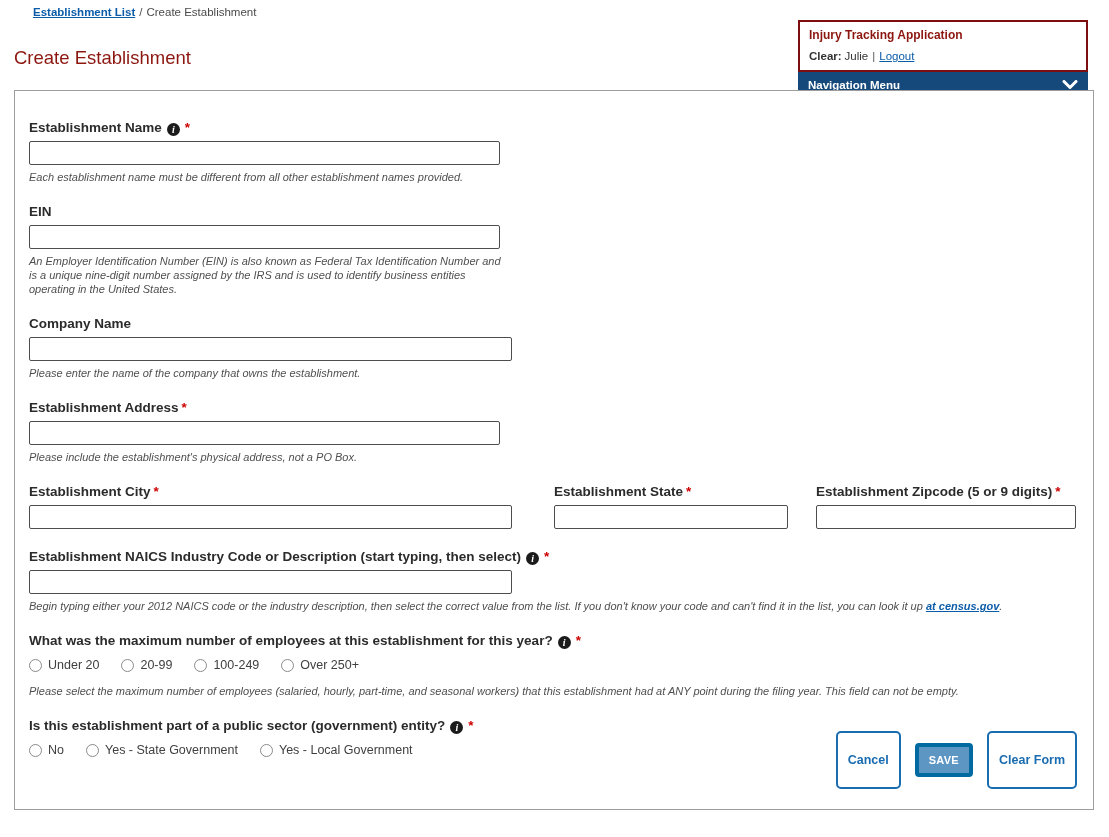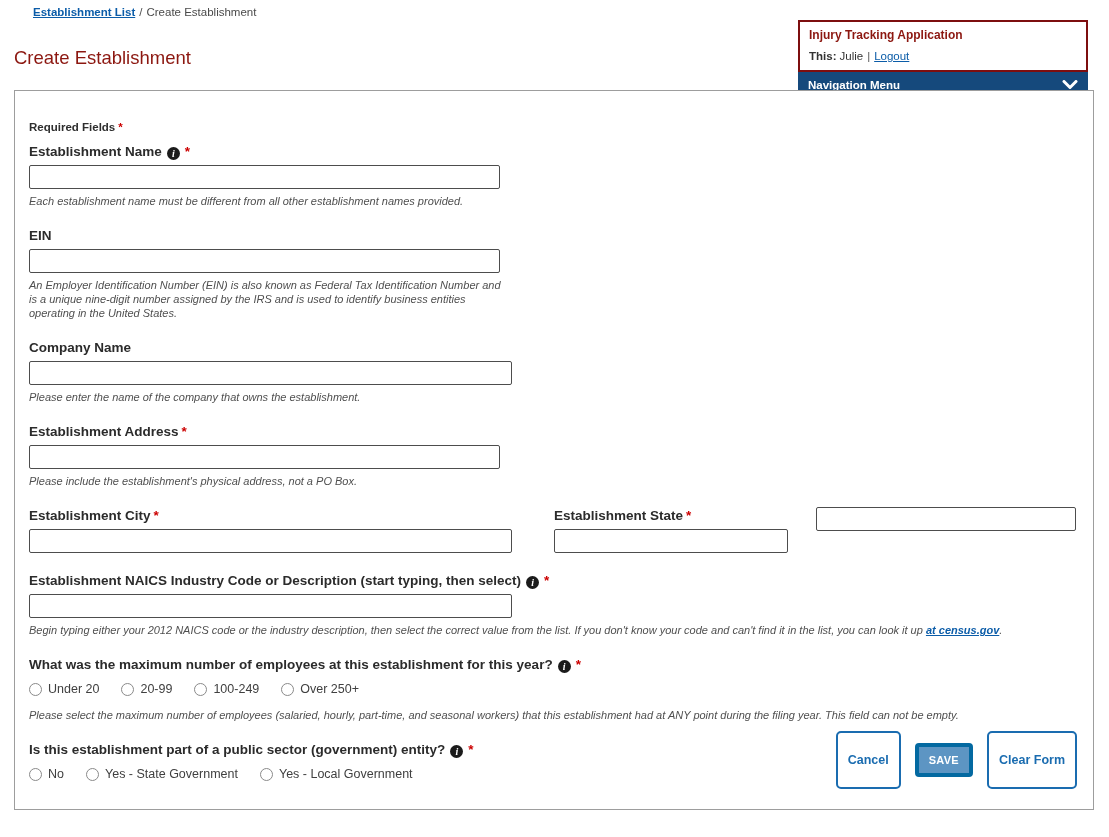--- a/index.html
+++ b/index.html
@@ -81,7 +81,7 @@
   <div class="header-box">
     <div class="header-top">
       <div class="header-title">Injury Tracking Application</div>
-      <div class="header-user"><span class="user-label">This:</span><span>Julie</span><span class="user-sep">|</span><span class="logout-link">Logout</span></div>
+      <div class="header-user"><span class="user-label">Clear:</span><span>Julie</span><span class="user-sep">|</span><span class="logout-link">Logout</span></div>
     </div>
     <div class="nav-bar">
       <span>Navigation Menu</span>

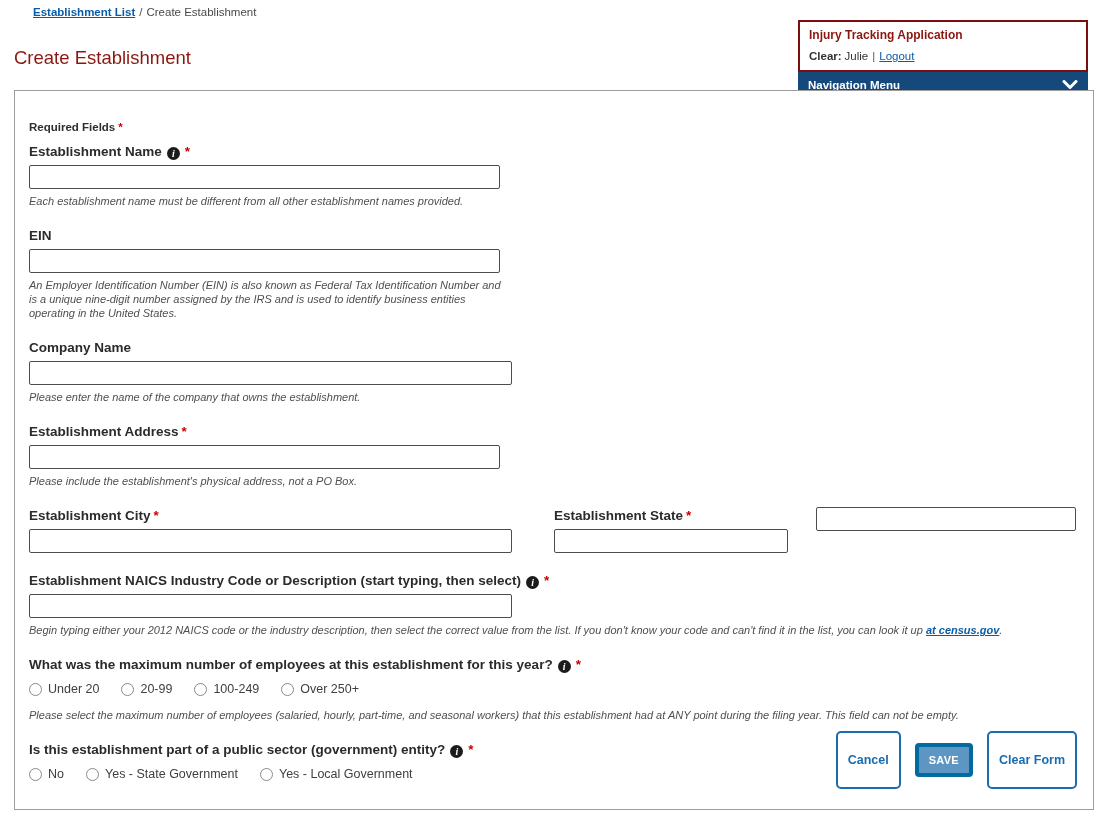--- a/index.html
+++ b/index.html
@@ -97,7 +97,6 @@
 
   <div class="form-container">
 
-    <div class="required-note"><span>Required Fields</span><span class="req">*</span></div>
 
     <div class="group">
       <div class="field-label"><span>Establishment Name</span><span class="info-icon"></span><span class="req">*</span></div>

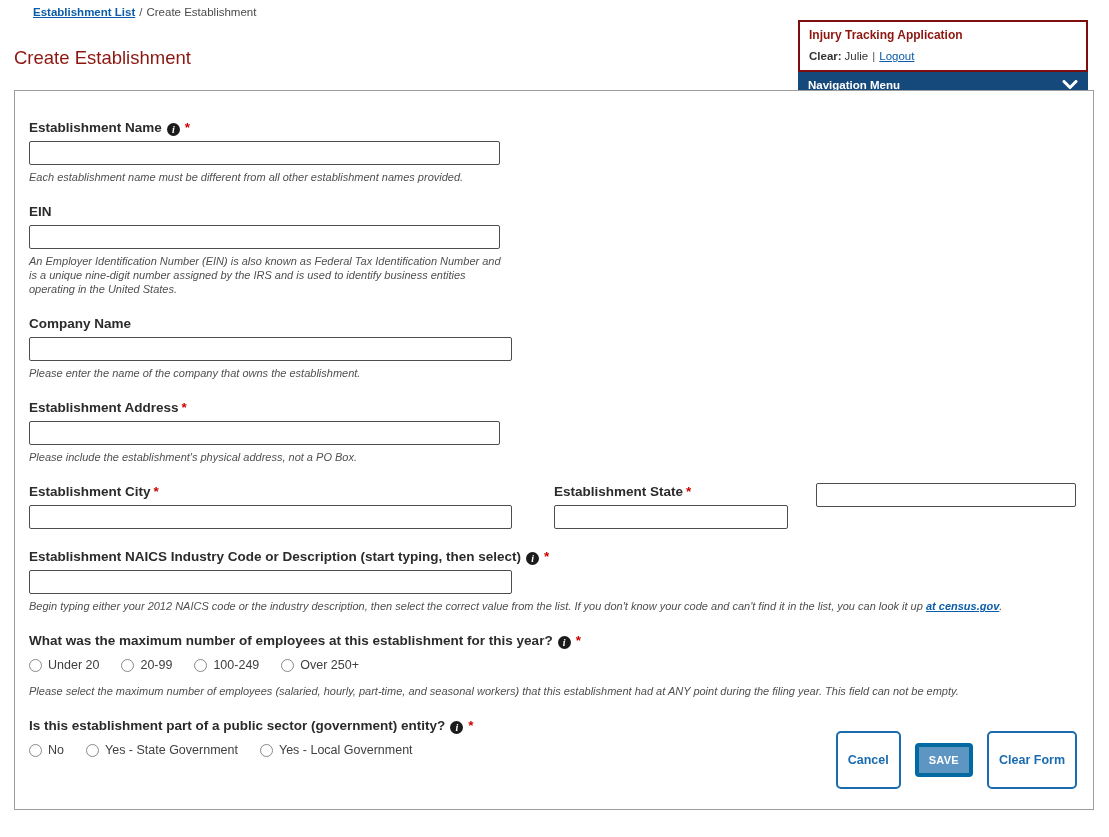--- a/index.html
+++ b/index.html
@@ -132,6 +132,7 @@
         <input type="text" class="text w-state" value="" style="">
       </div>
       <div class="col-zip">
+        <div class="field-label"><span>Establishment Zipcode (5 or 9 digits)</span><span class="req">*</span></div>
         <input type="text" class="text w-zip" value="" style="">
       </div>
     </div>

